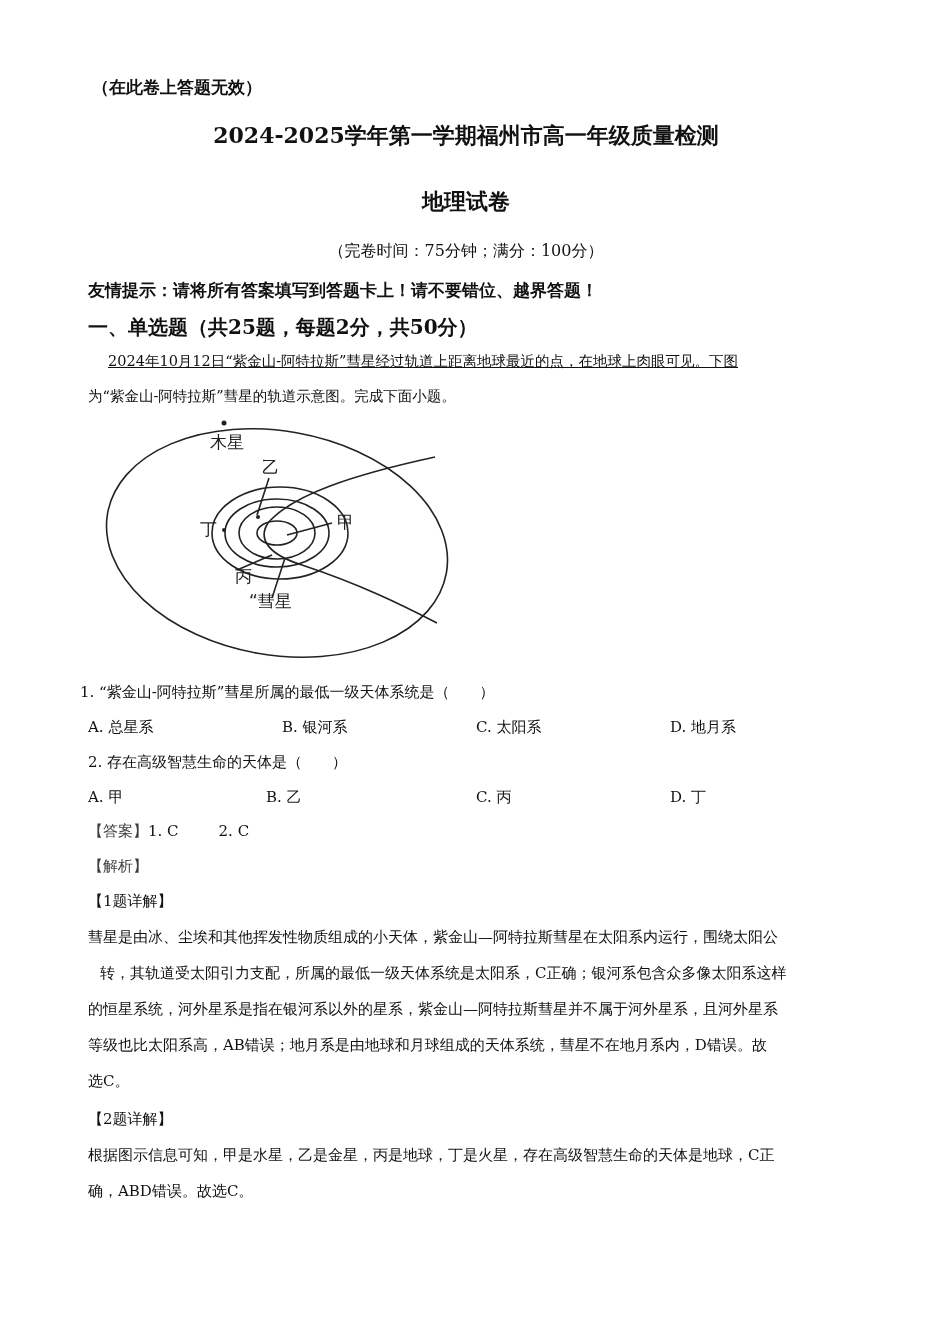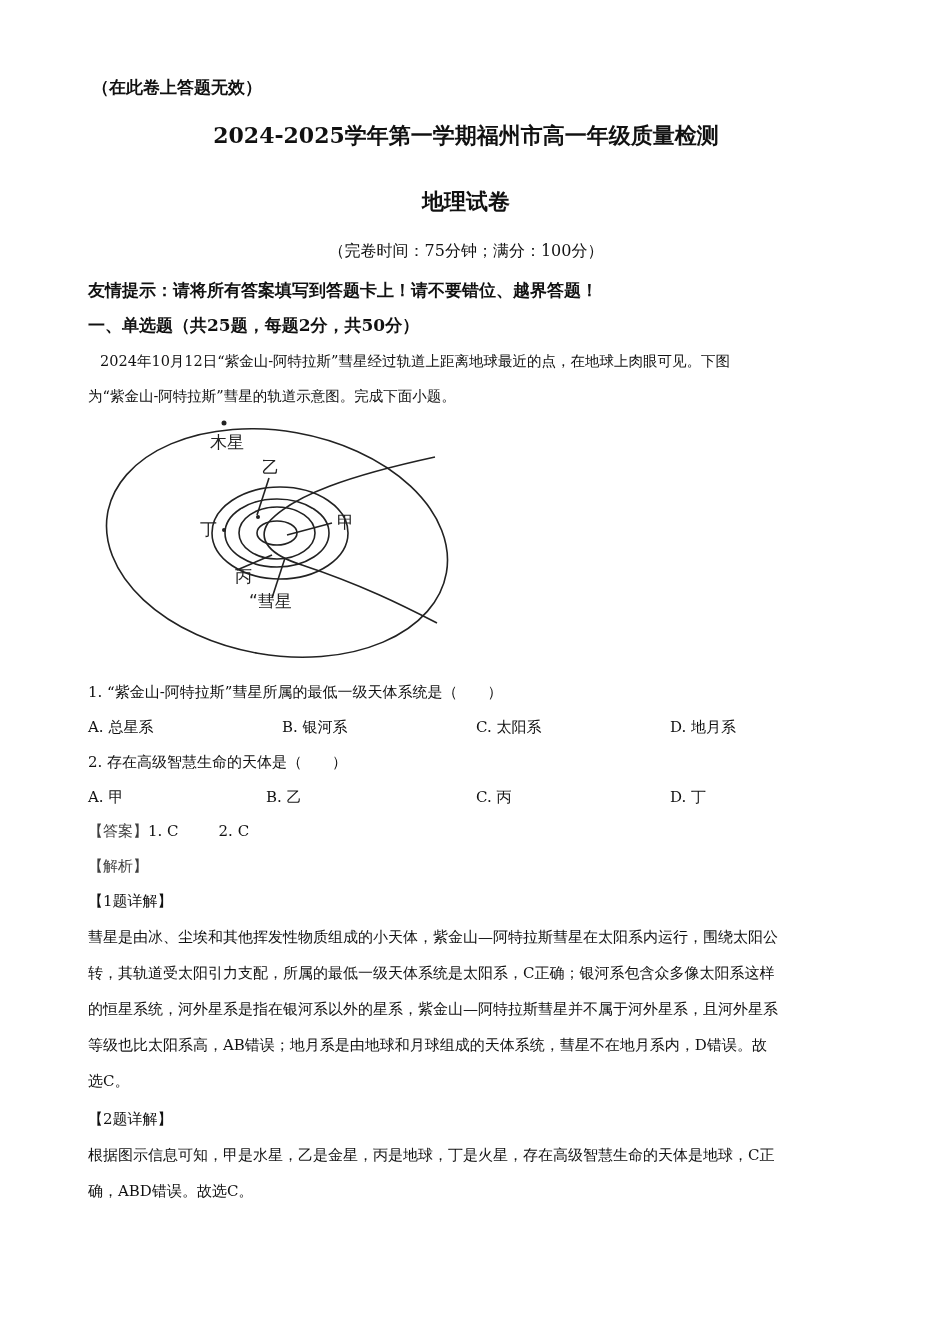--- a/index.html
+++ b/index.html
@@ -12,7 +12,7 @@
   .t2 { top: 187px; font-size: 22px; }
   .t3 { top: 241px; font-size: 16px; font-weight: normal; }
   .tip { left: 88px; top: 279px; font-size: 17px; font-weight: bold; }
-  .sec { left: 88px; top: 314px; font-size: 17px; font-weight: bold; }
+  .sec { left: 88px; top: 314px; font-size: 20px; font-weight: bold; }
   .para { left: 88px; font-size: 14.5px; }
   .body-line { left: 88px; font-size: 15px; }
   .q { font-size: 15px; }

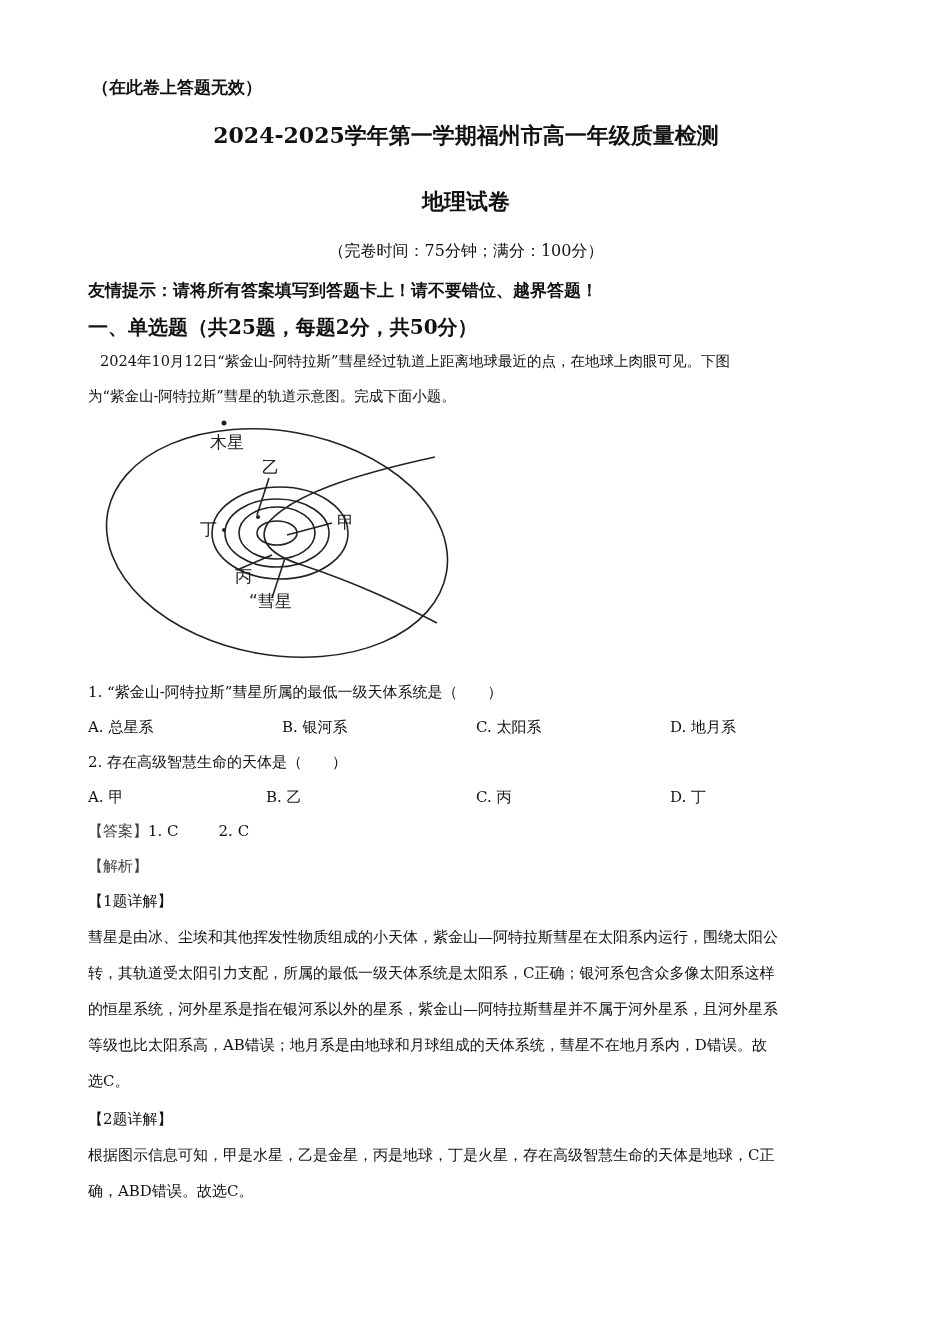--- a/index.html
+++ b/index.html
@@ -30,7 +30,7 @@
 <div class="abs tip">友情提示：请将所有答案填写到答题卡上！请不要错位、越界答题！</div>
 <div class="abs sec">一、单选题（共25题，每题2分，共50分）</div>
 
-<div class="abs para" style="left:100px; top:352px;">2024年10月12日“紫金山-阿特拉斯”彗星经过轨道上距离地球最近的点，在地球上肉眼可见。下图</div>
+<div class="abs para" style="left:108px; top:352px;text-decoration:underline;">2024年10月12日“紫金山-阿特拉斯”彗星经过轨道上距离地球最近的点，在地球上肉眼可见。下图</div>
 <div class="abs para" style="top:387px;">为“紫金山-阿特拉斯”彗星的轨道示意图。完成下面小题。</div>
 
 <div class="diagram">

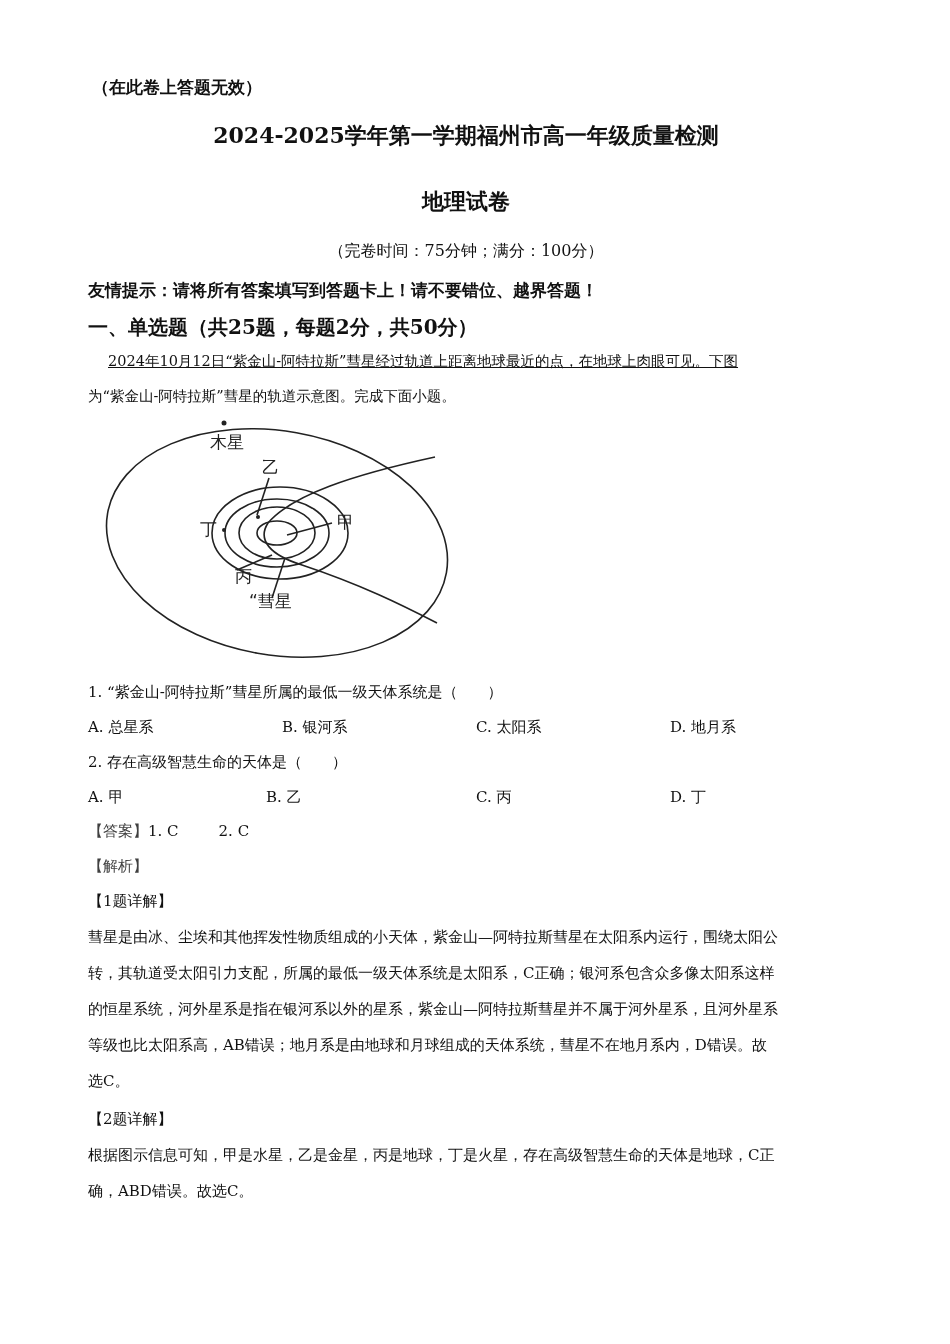--- a/index.html
+++ b/index.html
@@ -65,7 +65,7 @@
   </svg>
 </div>
 
-<div class="abs q" style="left:88px; top:683px;">
+<div class="abs q" style="left:80px; top:683px;">
   <span>1.</span>
   <span>“紫金山-阿特拉斯”彗星所属的最低一级天体系统是（　　）</span>
 </div>

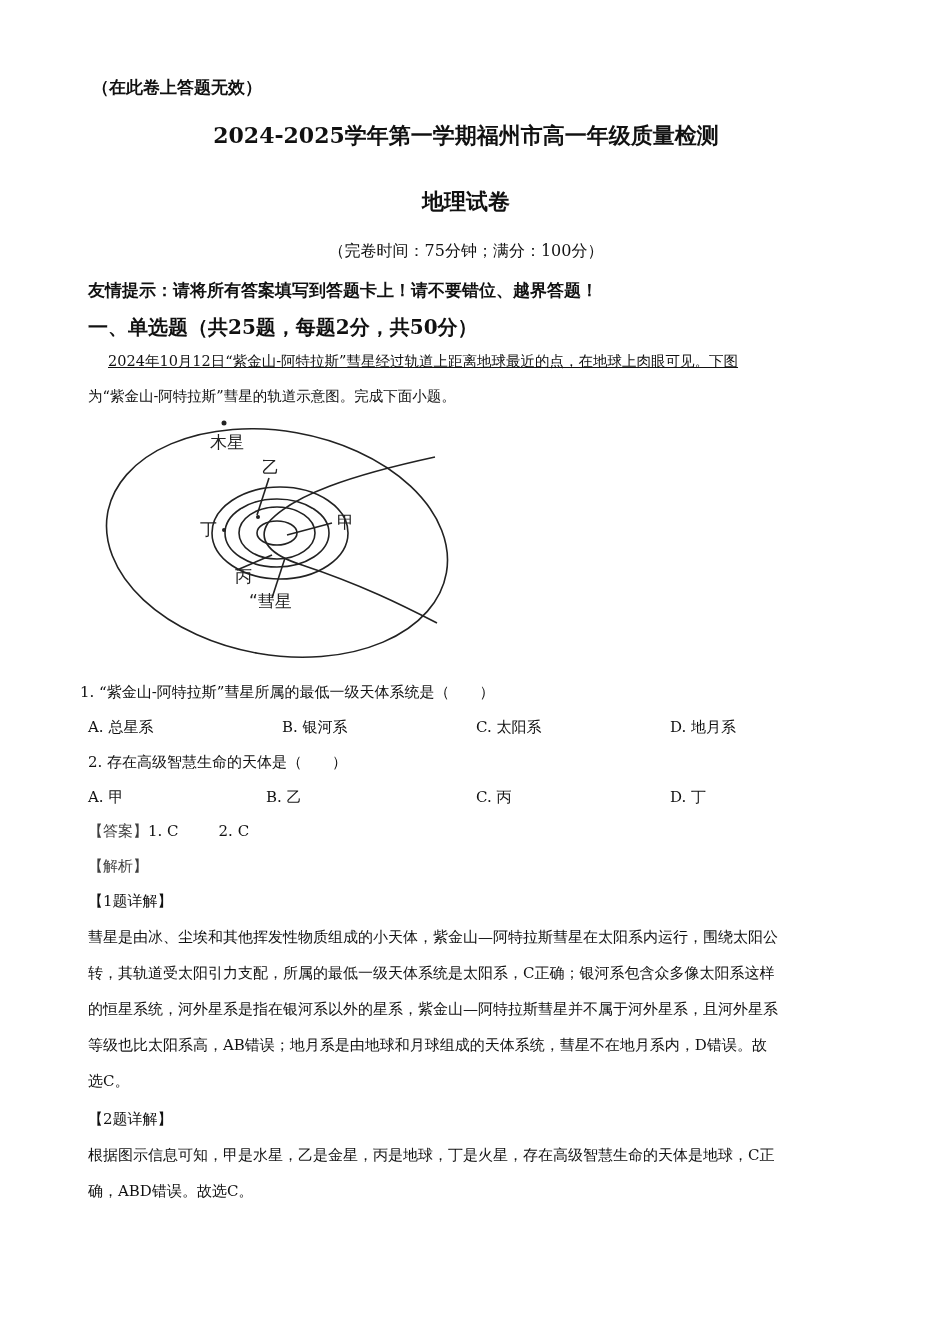--- a/index.html
+++ b/index.html
@@ -90,7 +90,7 @@
 <div class="abs body-line" style="top:892px;">【1题详解】</div>
 
 <div class="abs body-line" style="top:928px;">彗星是由冰、尘埃和其他挥发性物质组成的小天体，紫金山—阿特拉斯彗星在太阳系内运行，围绕太阳公</div>
-<div class="abs body-line" style="top:964px;">转，其轨道受太阳引力支配，所属的最低一级天体系统是太阳系，C正确；银河系包含众多像太阳系这样</div>
+<div class="abs body-line" style="top:964px;margin-left:12px;">转，其轨道受太阳引力支配，所属的最低一级天体系统是太阳系，C正确；银河系包含众多像太阳系这样</div>
 <div class="abs body-line" style="top:1000px;">的恒星系统，河外星系是指在银河系以外的星系，紫金山—阿特拉斯彗星并不属于河外星系，且河外星系</div>
 <div class="abs body-line" style="top:1036px;">等级也比太阳系高，AB错误；地月系是由地球和月球组成的天体系统，彗星不在地月系内，D错误。故</div>
 <div class="abs body-line" style="top:1072px;">选C。</div>

